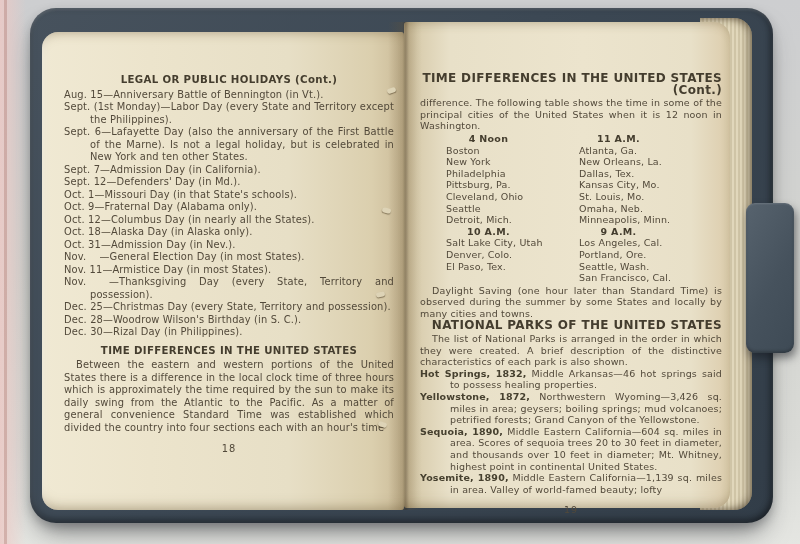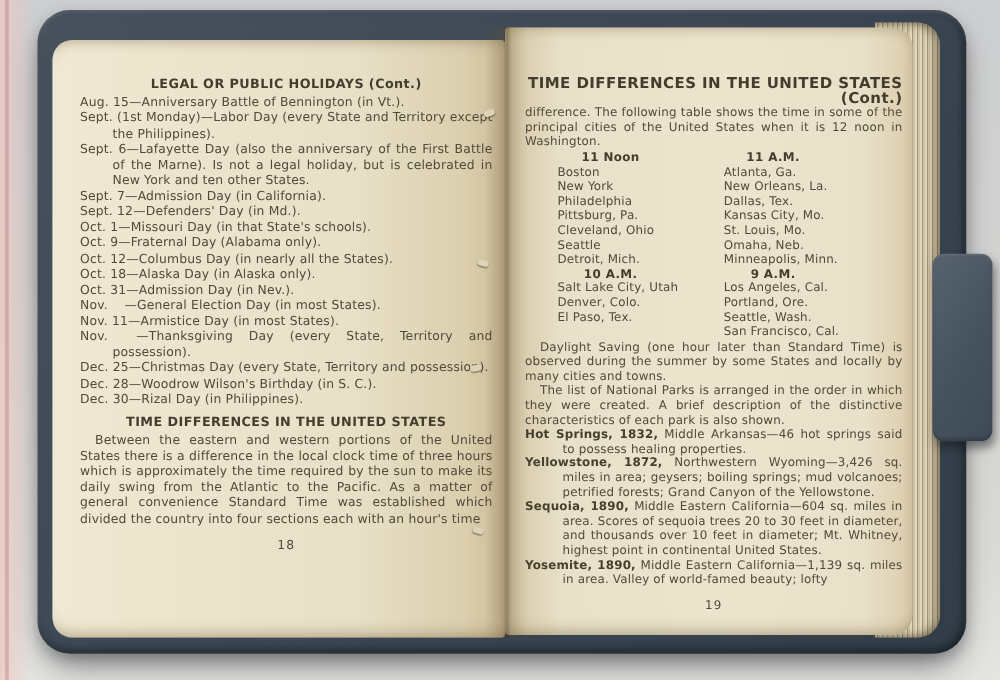--- a/index.html
+++ b/index.html
@@ -45,7 +45,7 @@
   .stitch.s3{left:346px;top:284px;transform:rotate(-12deg);}
   .stitch.s4{left:348px;top:414px;transform:rotate(18deg);}
 
-  .ptext{position:absolute;color:#52493a;letter-spacing:.15px;}
+  .ptext{position:absolute;color:#52493a;letter-spacing:.15px;margin-top:12px;}
   .ptext-left{left:22px;right:10px;top:30px;font-size:9.9px;line-height:12.5px;}
   .ptext-right{left:16px;right:8px;top:38px;font-size:9.5px;line-height:11.6px;}
 

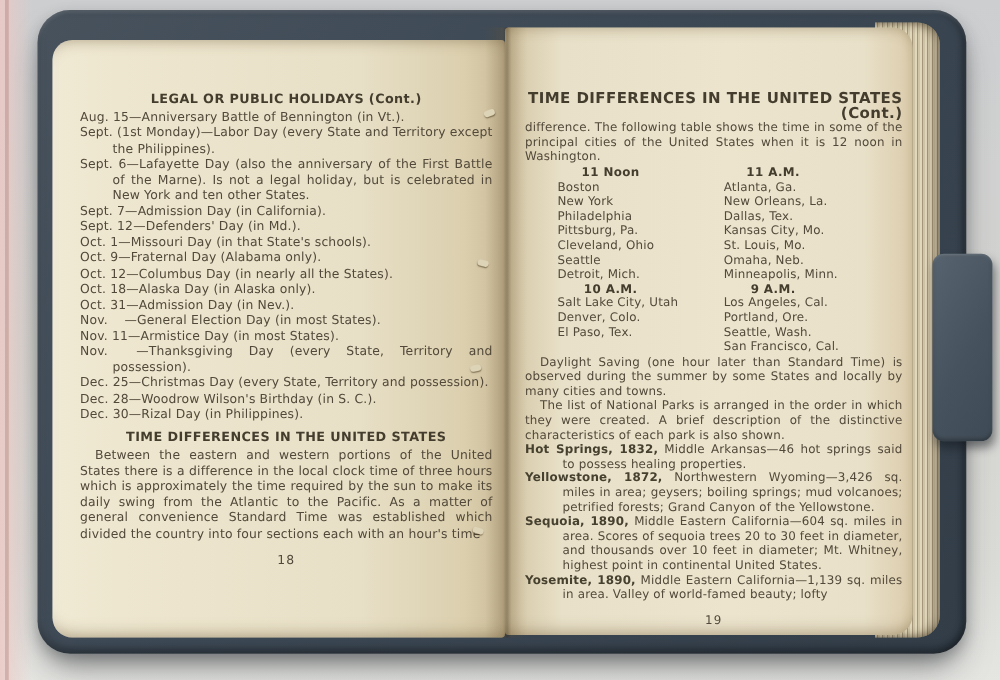--- a/index.html
+++ b/index.html
@@ -112,7 +112,7 @@
         <p class="para">difference.  The following table shows the time in some of the principal cities of the United States when it is 12 noon in Washington.</p>
         <div class="ttable">
             <div class="tcol tcol-left">
-              <div class="thead">11 Noon</div>
+              <div class="thead">4 Noon</div>
               <div class="city">Boston</div>
               <div class="city">New York</div>
               <div class="city">Philadelphia</div>

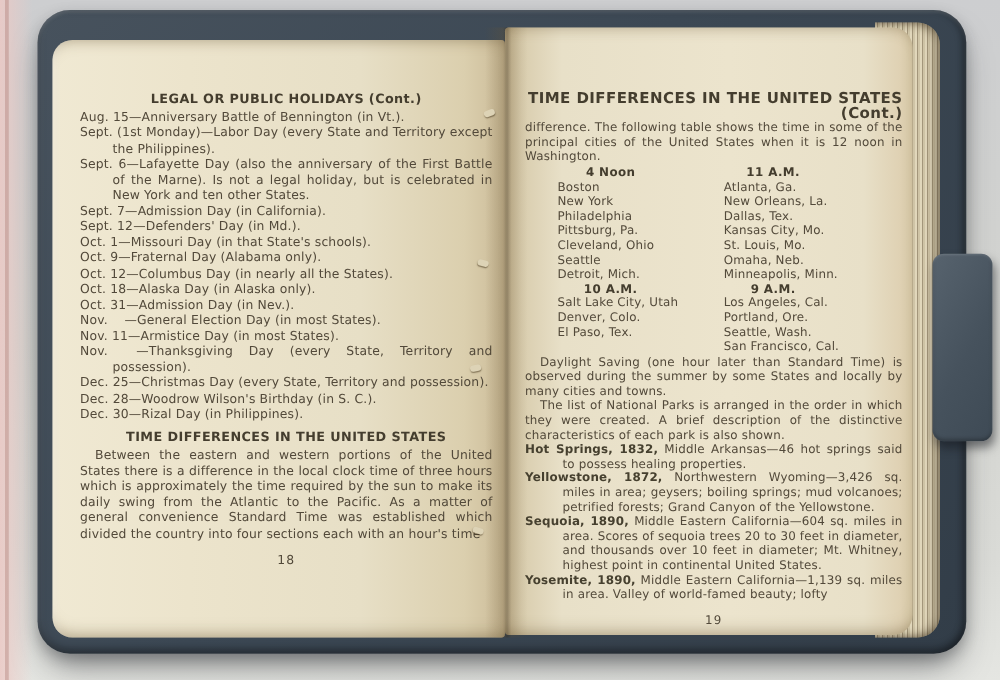--- a/index.html
+++ b/index.html
@@ -146,6 +146,7 @@
             </div>
           </div>
         <p class="para indent1">Daylight Saving (one hour later than Standard Time) is observed during the summer by some States and locally by many cities and towns.</p>
+        <h2>NATIONAL PARKS OF THE UNITED STATES</h2>
         <p class="para indent1">The list of National Parks is arranged in the order in which they were created.  A brief description of the distinctive characteristics of each park is also shown.</p>
         <div>
             <div class="park"><b>Hot Springs, 1832,</b><span> Middle Arkansas—46 hot springs said to possess healing properties.</span></div>

